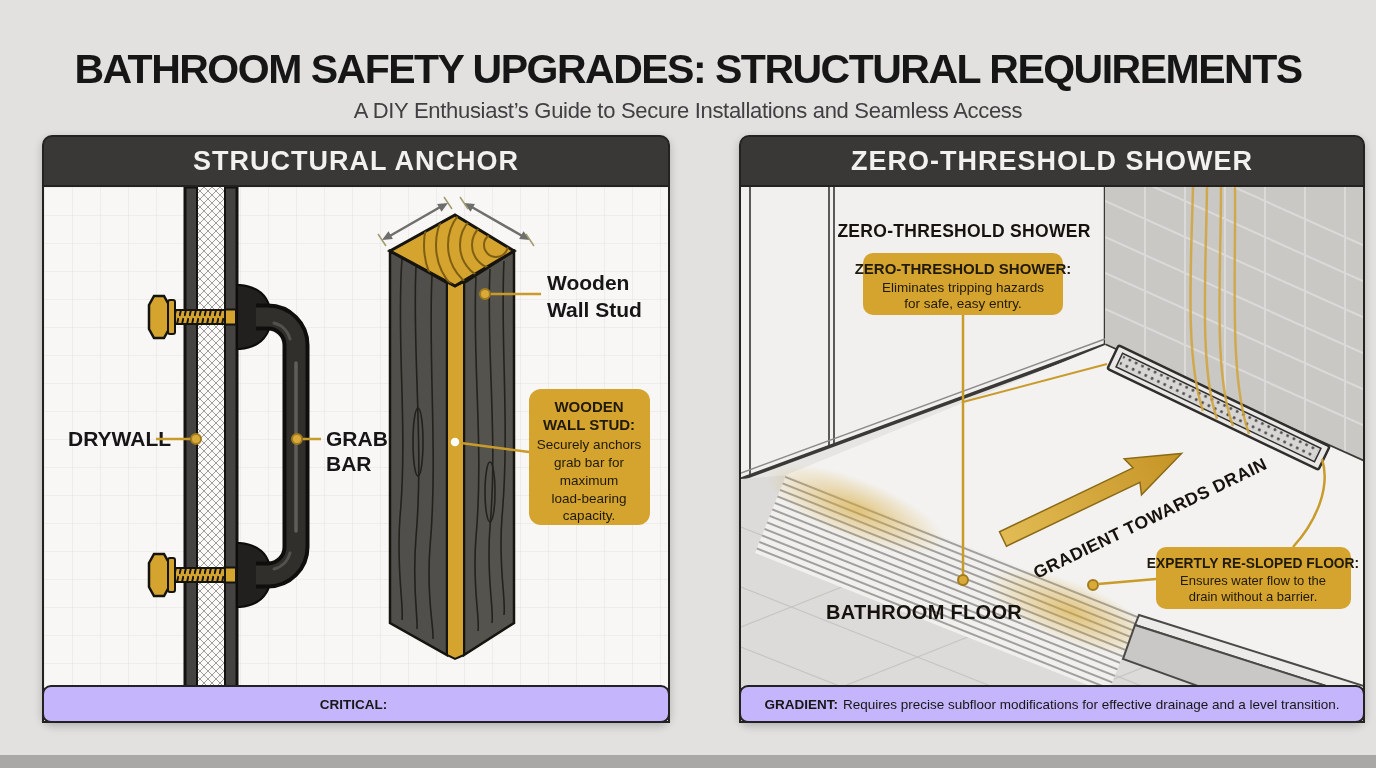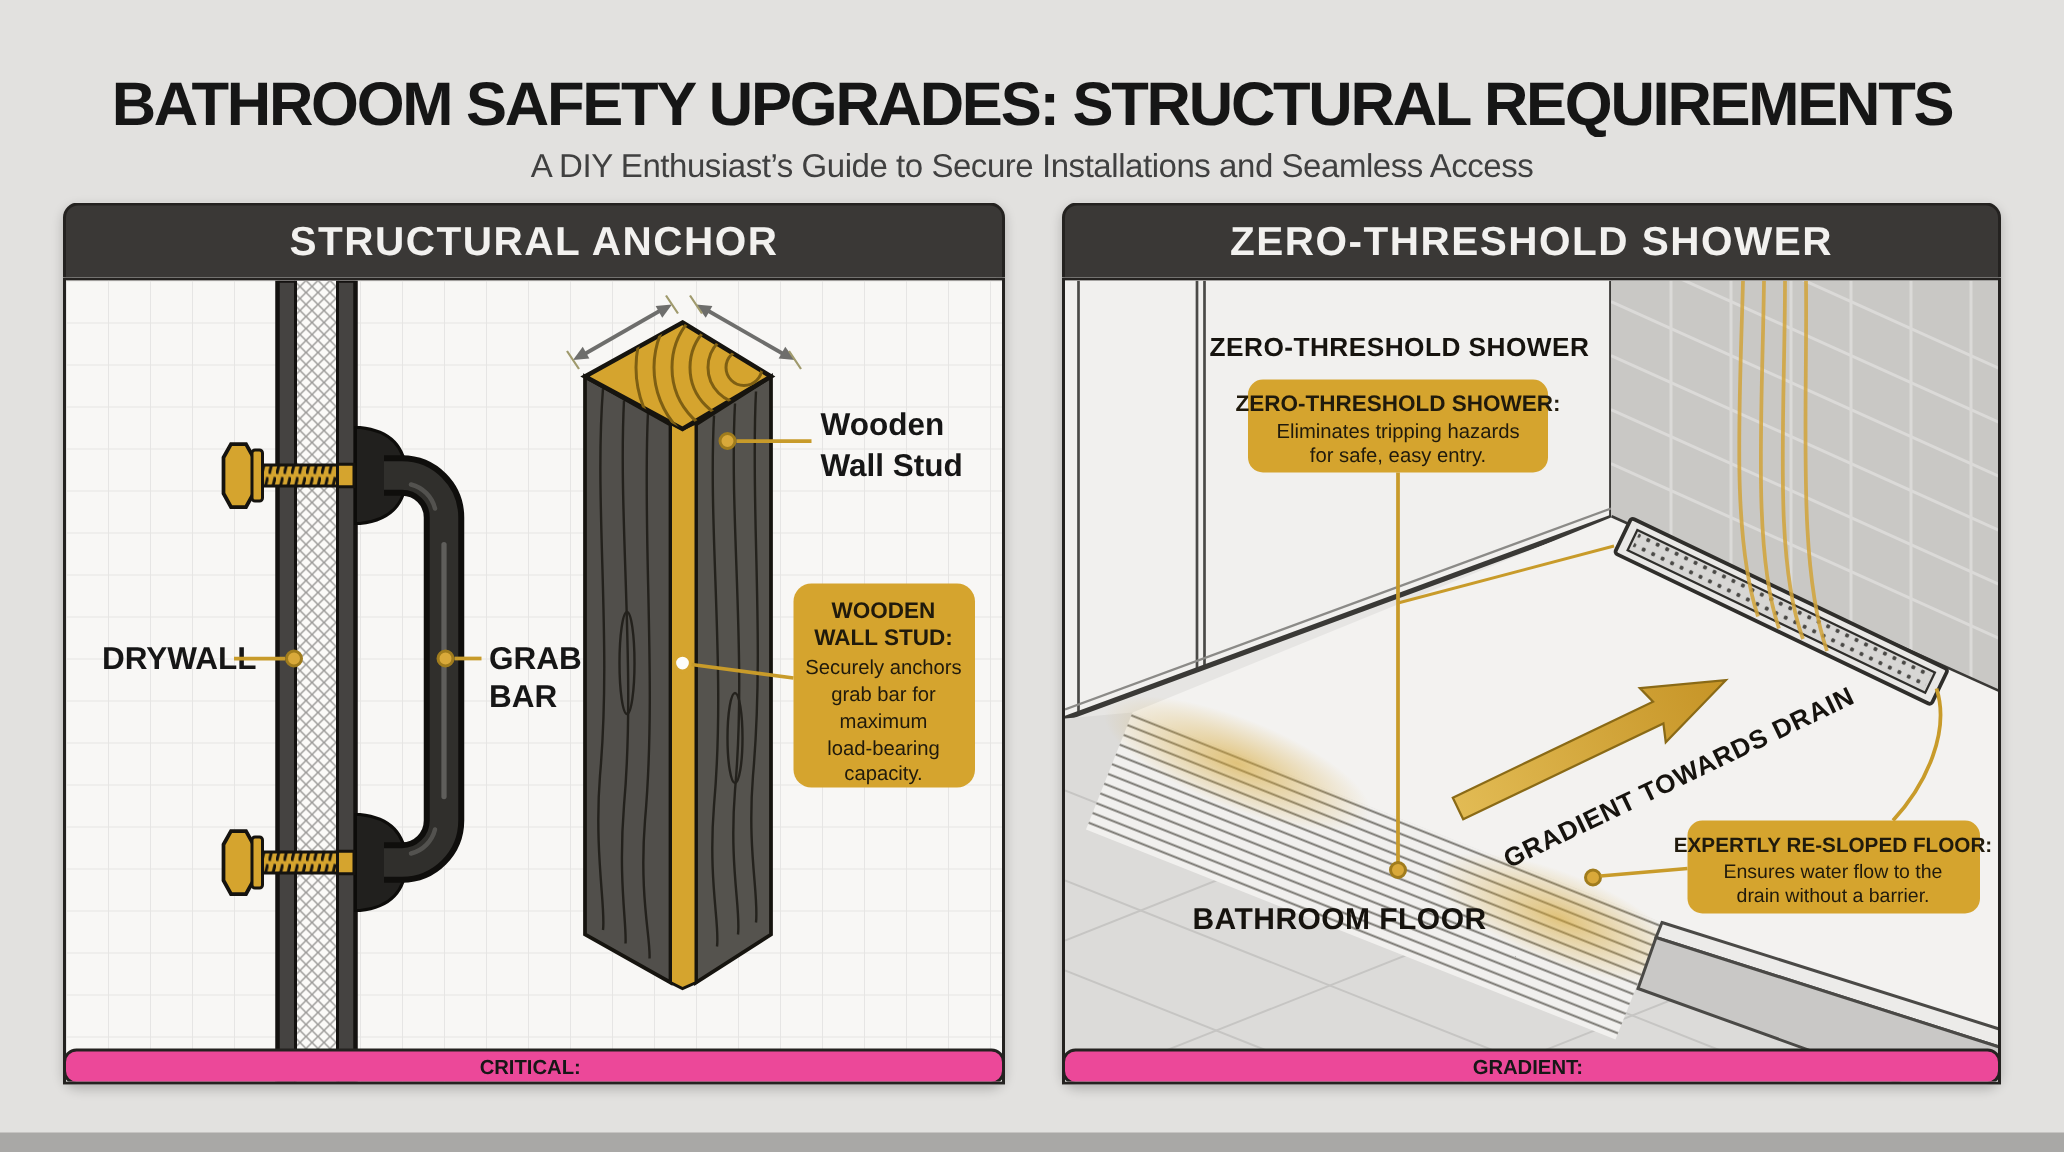--- a/index.html
+++ b/index.html
@@ -21,7 +21,7 @@
     border-radius:10px;
   }
   .panel-left{left:42px;width:628px;}
-  .panel-right{left:708px;width:626px;}
+  .panel-right{left:739px;width:626px;}
   .panel-header{
     height:50px;background:#3a3836;border:2px solid #242220;border-bottom:none;
     border-radius:10px 10px 0 0;display:flex;align-items:center;justify-content:center;

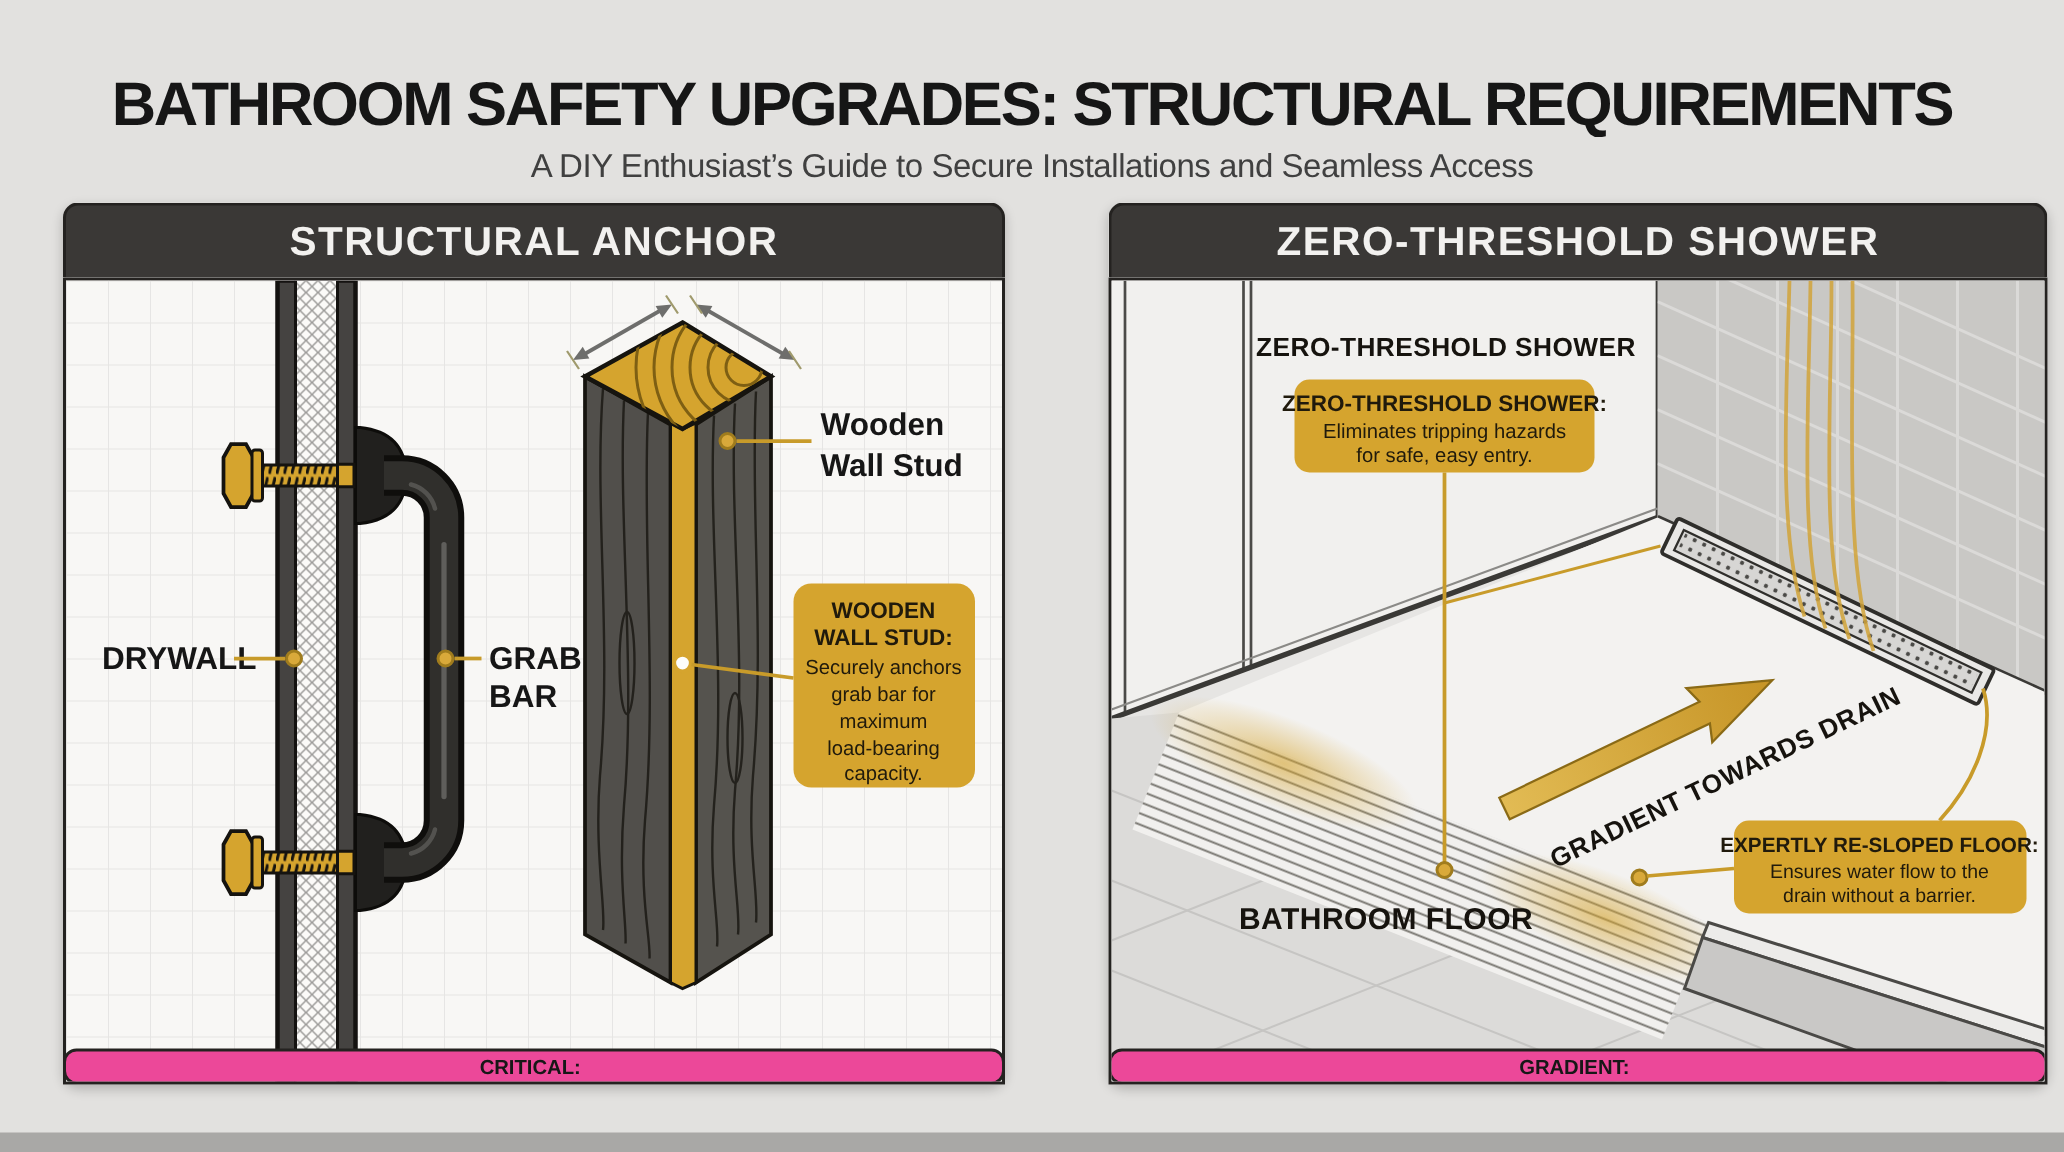--- a/index.html
+++ b/index.html
@@ -33,8 +33,8 @@
   }
   .panel-body svg{display:block;}
   .panel-footer{
-    position:absolute;left:-2px;right:-2px;bottom:-2px;height:24px;
-    background:#ec4899;border:2.5px solid #242220;border-radius:9px;
+    position:absolute;left:-2px;right:-2px;bottom:-2px;height:38px;
+    background:#c4b5fd;border:2.5px solid #242220;border-radius:9px;
     display:flex;align-items:center;justify-content:center;
     font-size:13.5px;color:#171717;box-sizing:border-box;white-space:nowrap;
   }

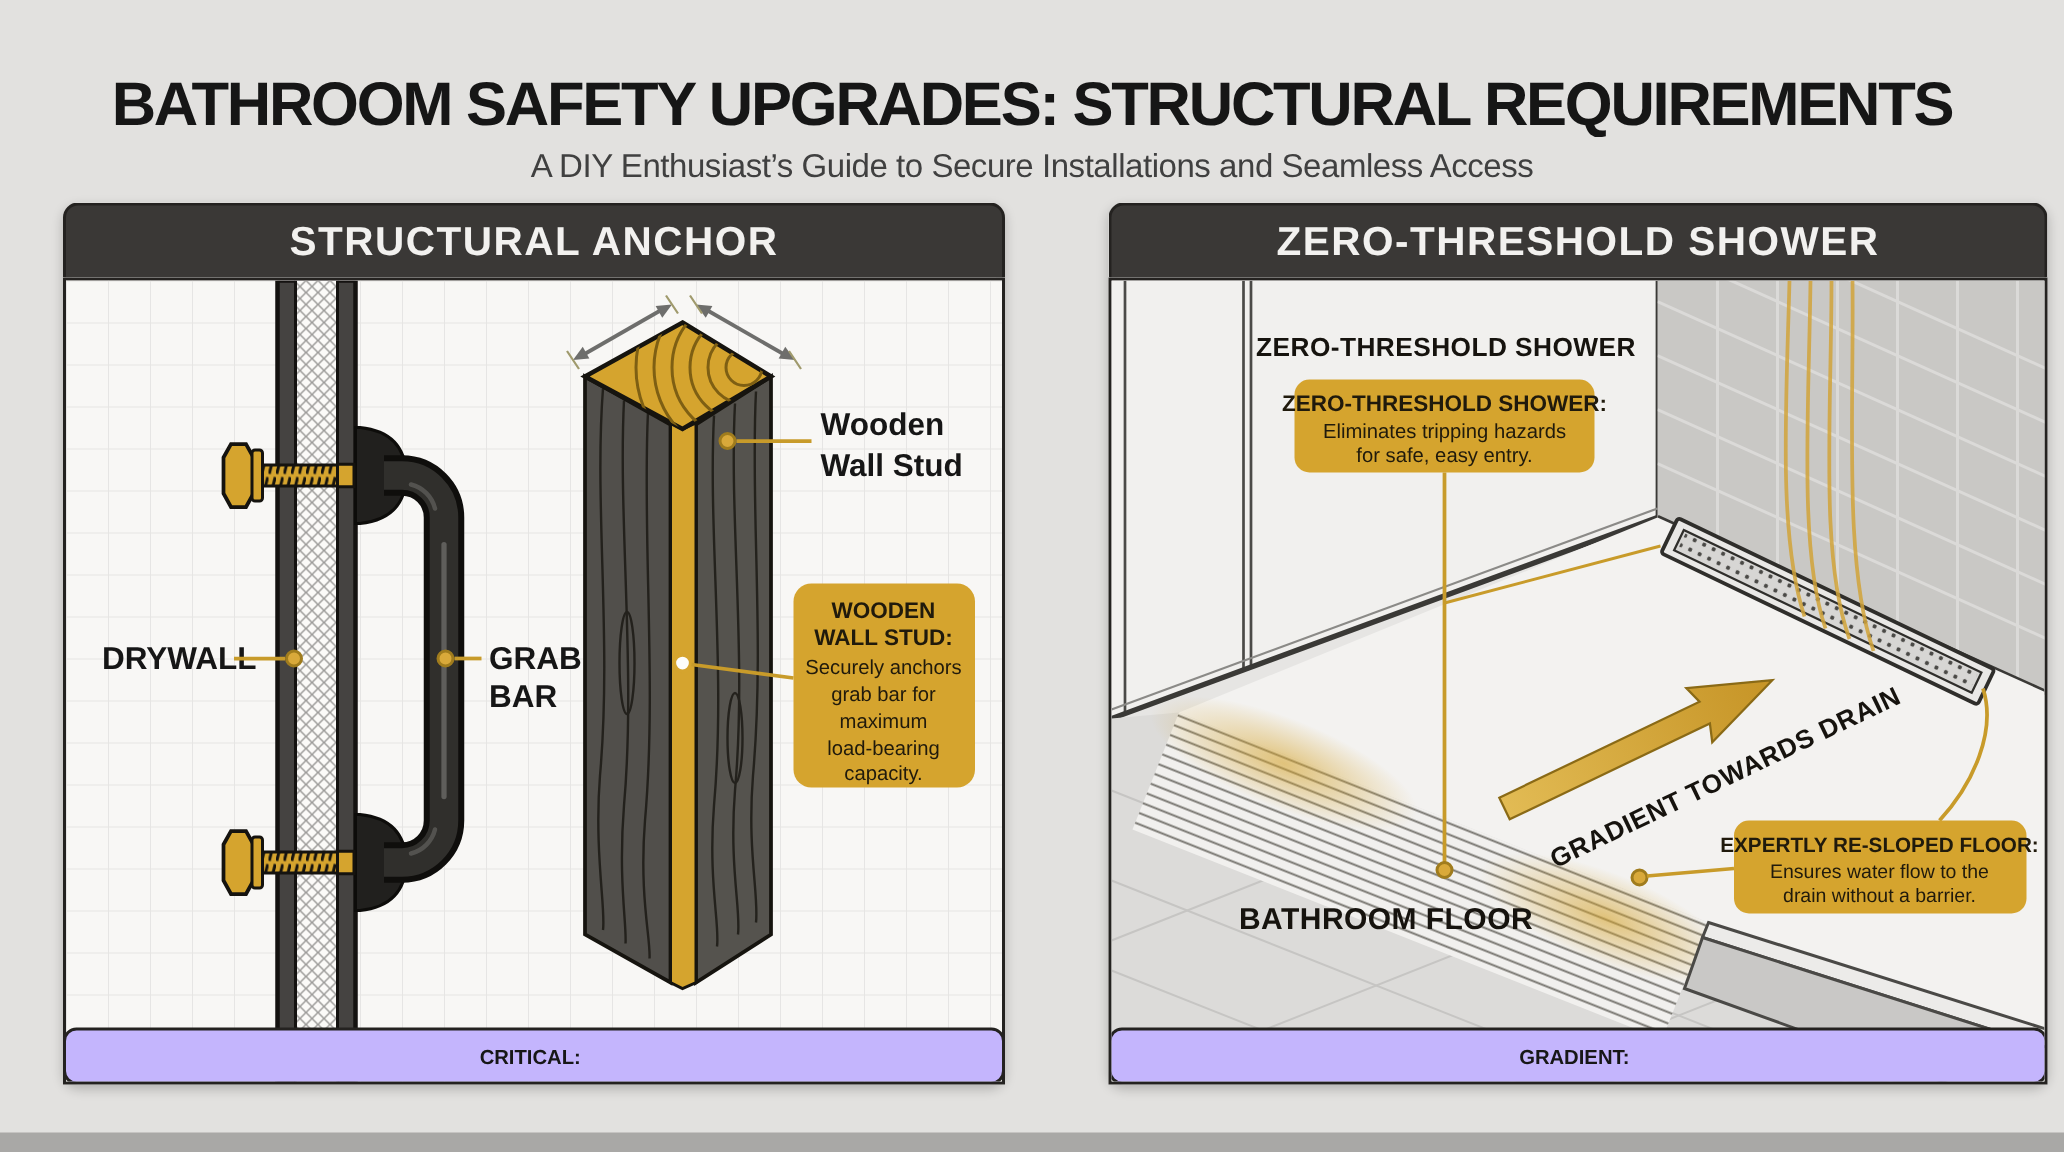--- a/index.html
+++ b/index.html
@@ -313,6 +313,7 @@
 
     <div class="panel-footer">
       <span class="emph">GRADIENT:</span>
+      <span>Requires precise subfloor modifications for effective drainage and a level transition.</span>
     </div>
   </div>
 </div>

